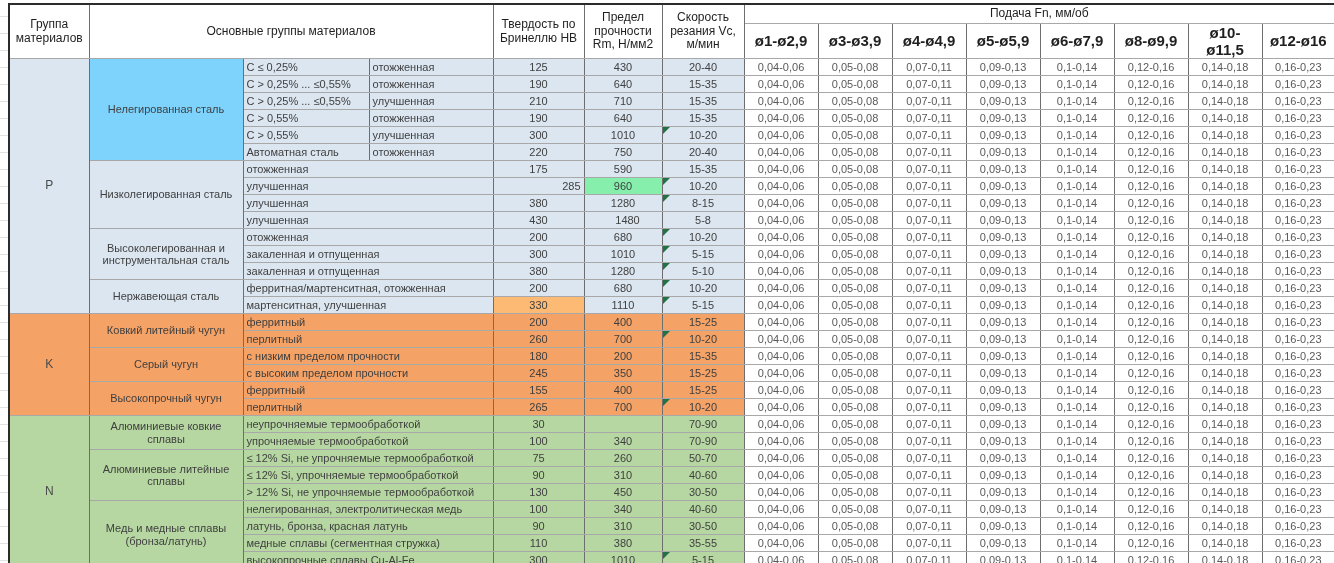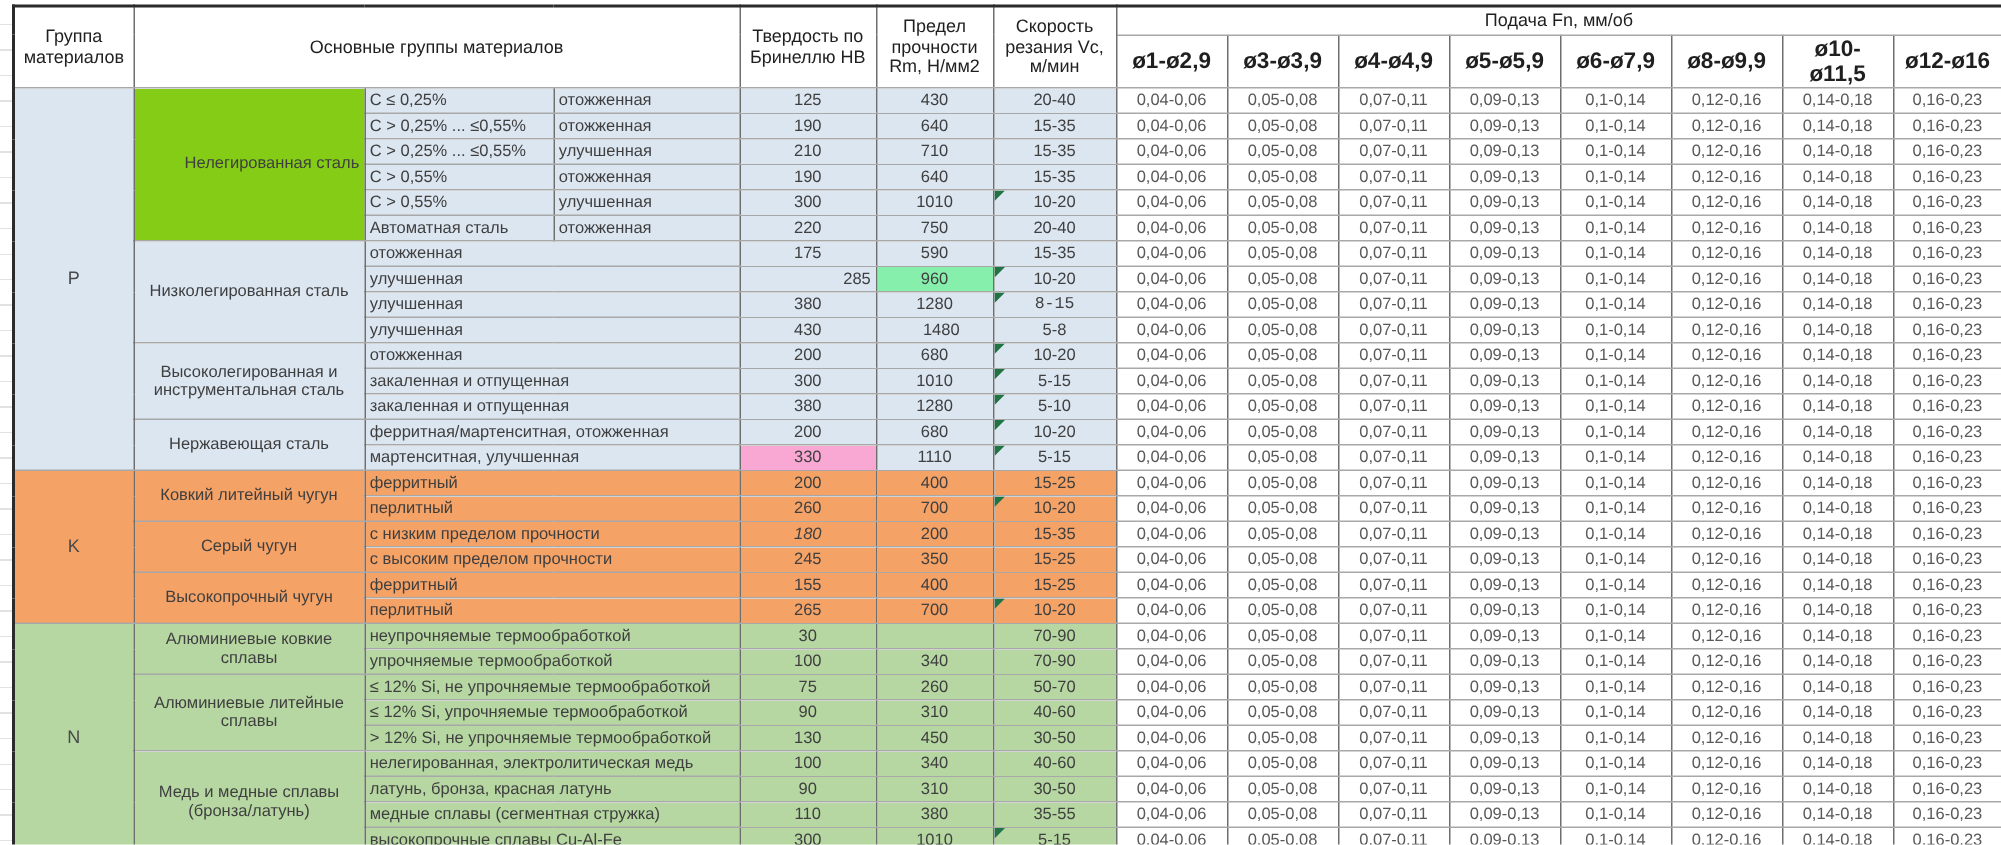--- a/index.html
+++ b/index.html
@@ -77,7 +77,7 @@
     <tbody id="table-body">
         <tr class="group-start">
           <td class="c-group" rowspan="15" style="background: rgb(220, 230, 241);">P</td>
-          <td class="c-name" rowspan="6" style="background: #84cc16; text-align: right;">Нелегированная сталь</td>
+          <td class="c-name" rowspan="6" style="background: #7dd3fc;">Нелегированная сталь</td>
           <td class="c-sub" style="background: rgb(220, 230, 241);">C ≤ 0,25%</td>
           <td class="c-sub" style="background: rgb(220, 230, 241);">отожженная</td>
           <td class="c-num" style="background: rgb(220, 230, 241);">125</td>

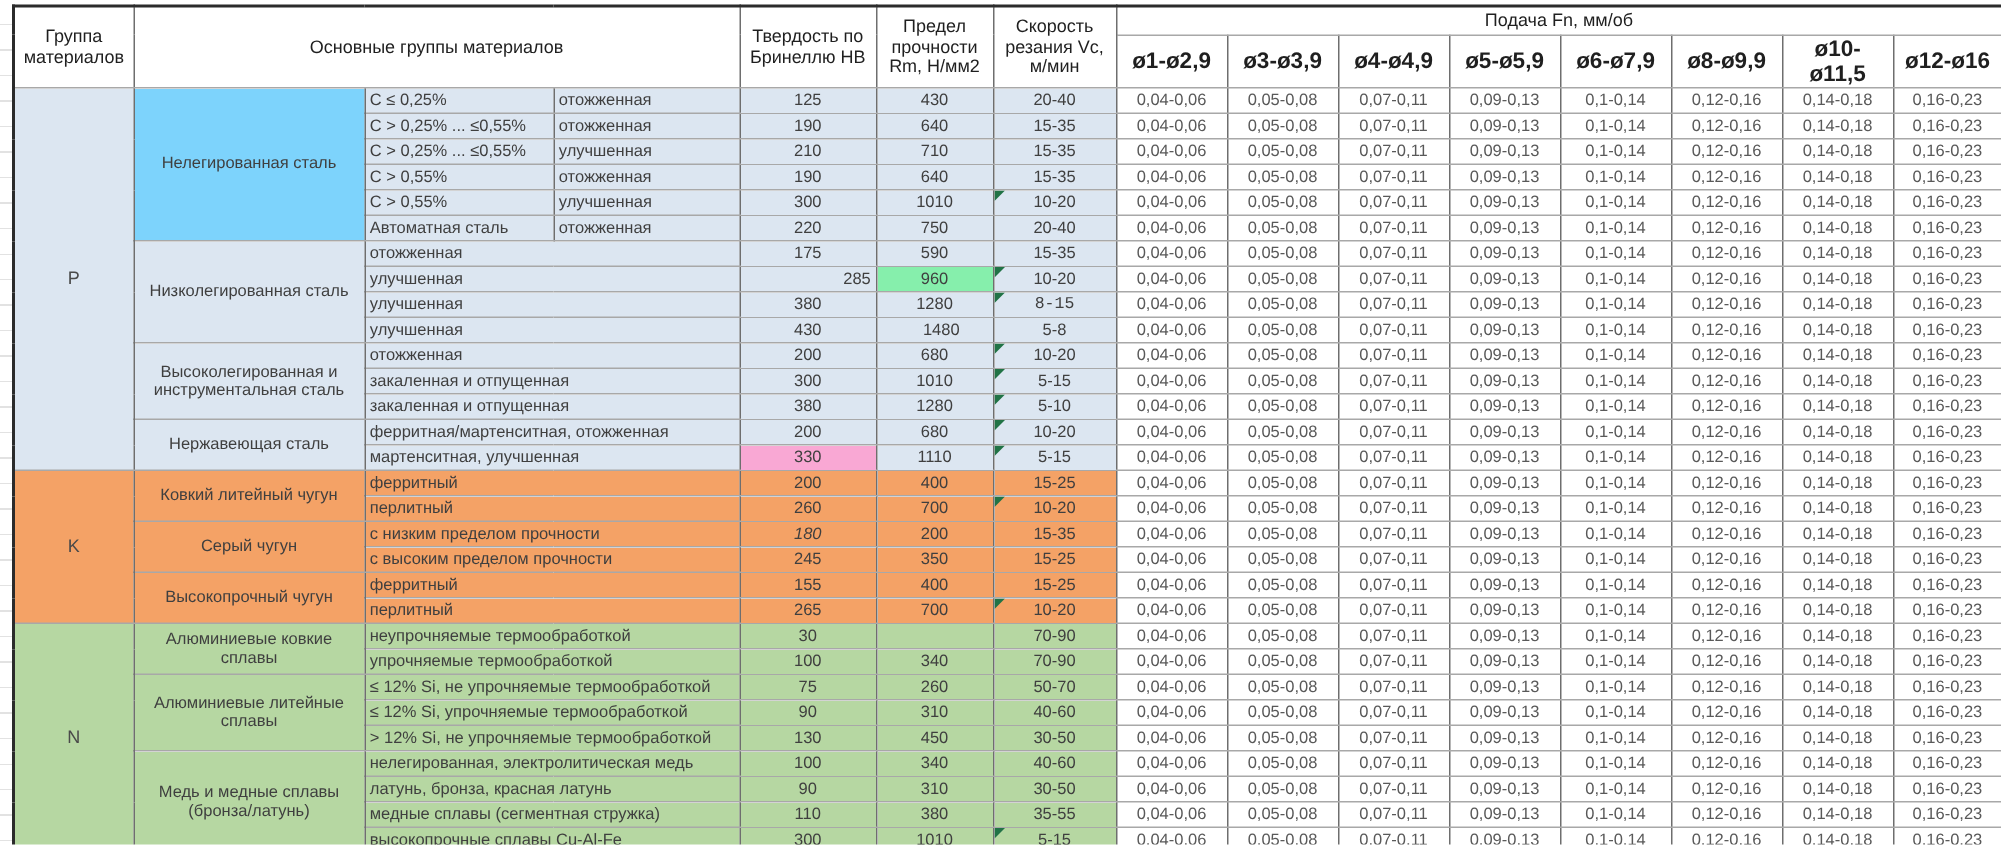--- a/index.html
+++ b/index.html
@@ -200,7 +200,7 @@
           <td class="c-desc" colspan="2" style="background: rgb(220, 230, 241);">улучшенная</td>
           <td class="c-num" style="background: rgb(220, 230, 241);">380</td>
           <td class="c-num" style="background: rgb(220, 230, 241);">1280</td>
-          <td class="c-num" style="background: rgb(220, 230, 241); font-family: Liberation Mono, monospace;">8-15<span class="flag" style="border-top-color: rgb(33, 115, 70);"></span></td>
+          <td class="c-num" style="background: rgb(220, 230, 241);">8-15<span class="flag" style="border-top-color: rgb(33, 115, 70);"></span></td>
           <td class="c-feed">0,04-0,06</td>
           <td class="c-feed">0,05-0,08</td>
           <td class="c-feed">0,07-0,11</td>

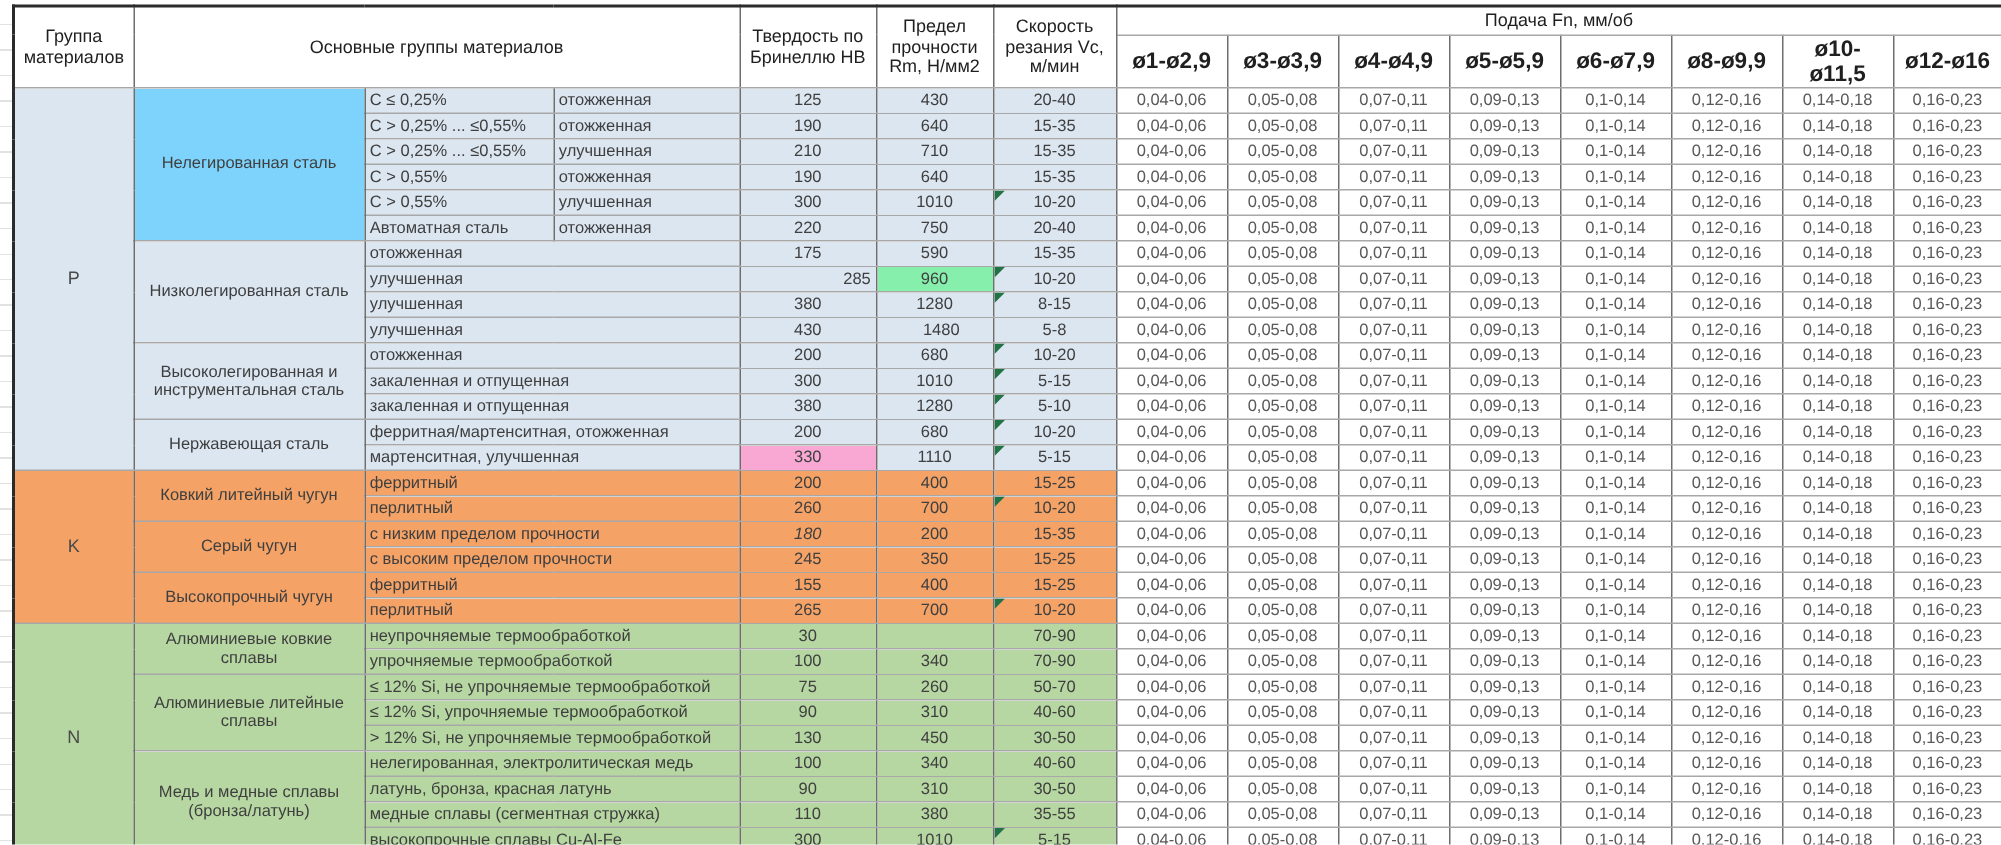--- a/index.html
+++ b/index.html
@@ -284,7 +284,7 @@
         </tr>
         <tr>
           <td class="c-desc" colspan="2" style="background: rgb(220, 230, 241);">мартенситная, улучшенная</td>
-          <td class="c-num" style="background: #f9a8d4; margin-top: 44px;">330</td>
+          <td class="c-num" style="background: #fdba74; margin-top: 44px;">330</td>
           <td class="c-num" style="background: rgb(220, 230, 241);">1110</td>
           <td class="c-num" style="background: rgb(220, 230, 241);">5-15<span class="flag" style="border-top-color: rgb(33, 115, 70);"></span></td>
           <td class="c-feed">0,04-0,06</td>

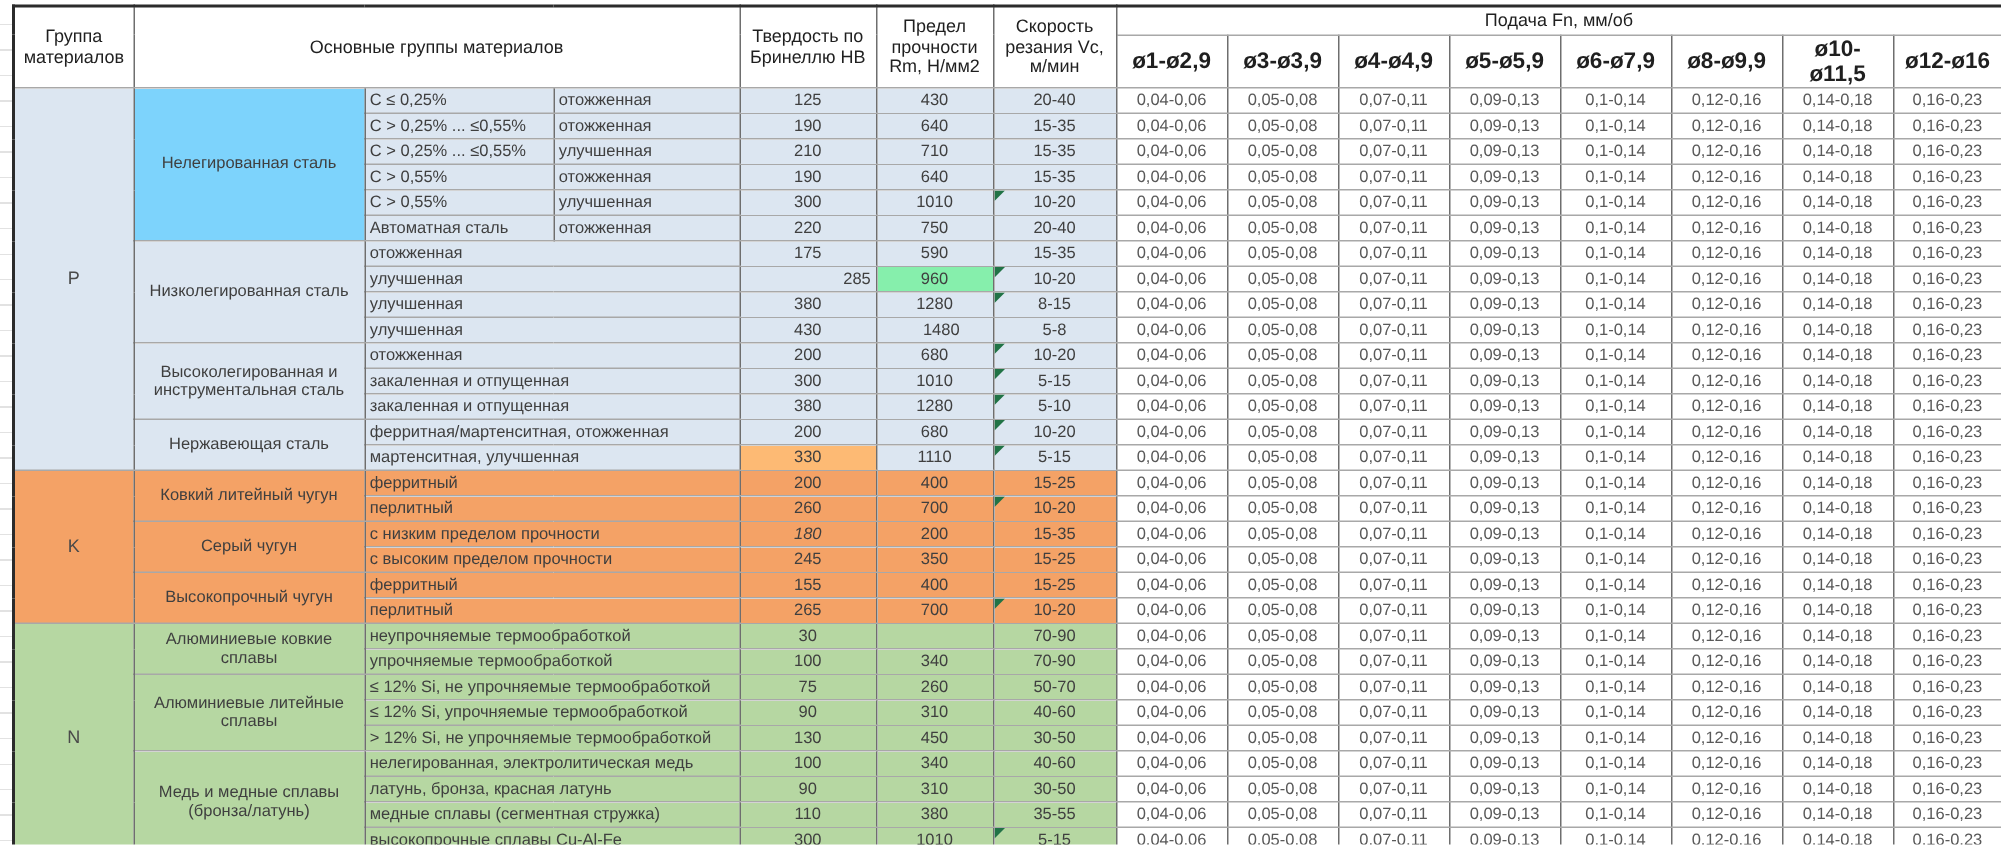--- a/index.html
+++ b/index.html
@@ -329,7 +329,7 @@
         <tr class="family-start">
           <td class="c-name" rowspan="2" style="background: rgb(244, 162, 102); margin-top: 47px;">Серый чугун</td>
           <td class="c-desc" colspan="2" style="background: rgb(244, 162, 102);">с низким пределом прочности</td>
-          <td class="c-num" style="background: rgb(244, 162, 102); font-style: italic;">180</td>
+          <td class="c-num" style="background: rgb(244, 162, 102);">180</td>
           <td class="c-num" style="background: rgb(244, 162, 102);">200</td>
           <td class="c-num" style="background: rgb(244, 162, 102);">15-35</td>
           <td class="c-feed">0,04-0,06</td>

